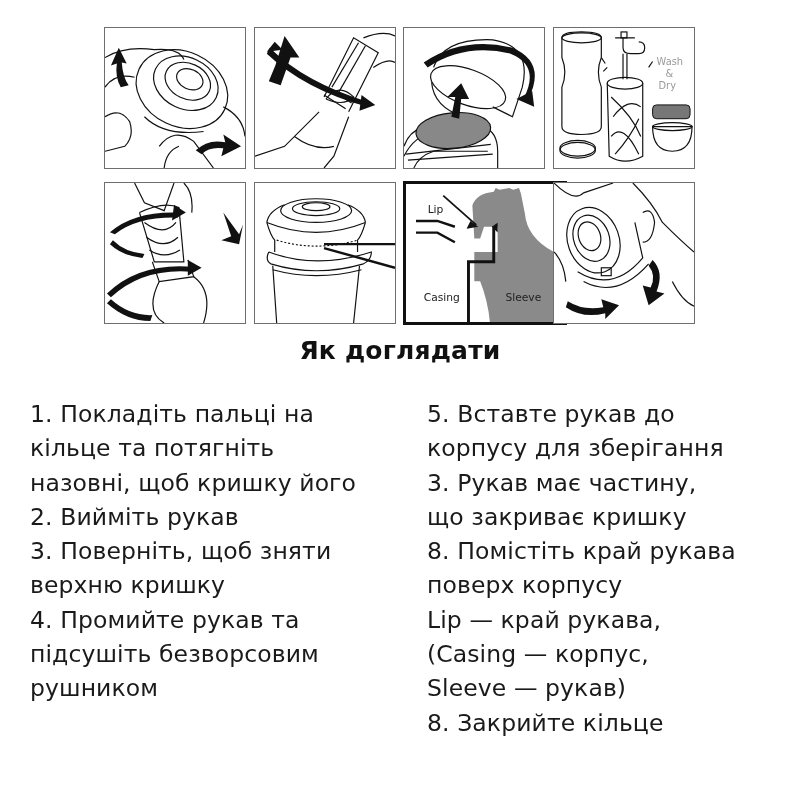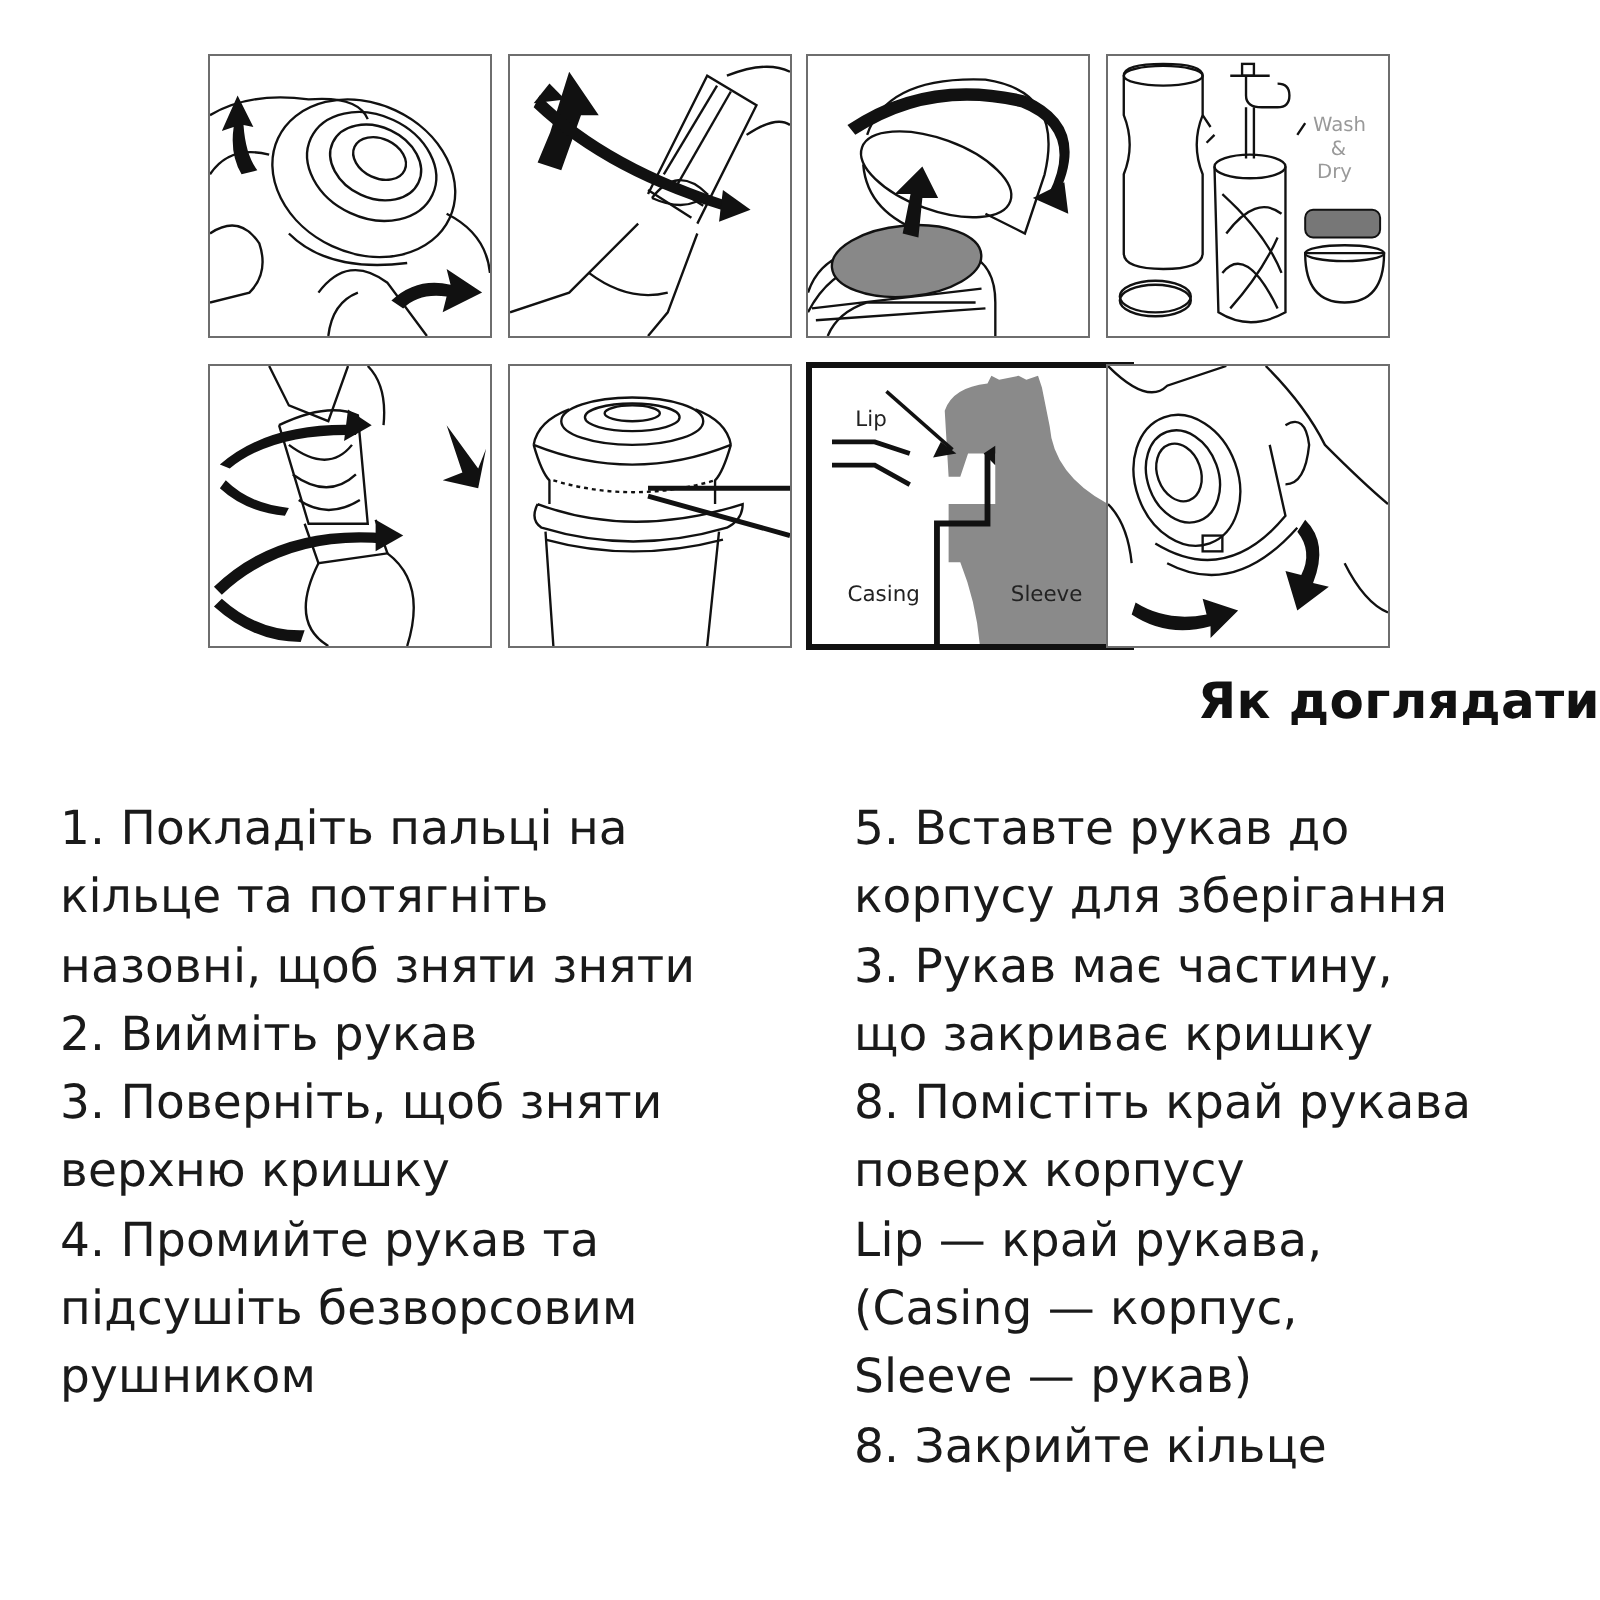--- a/index.html
+++ b/index.html
@@ -38,7 +38,7 @@
     left: 0;
     top: 336px;
     width: 800px;
-    text-align: right;
+    text-align: center;
     font-family: "DejaVu Sans", sans-serif;
     font-weight: bold;
     font-size: 25px;

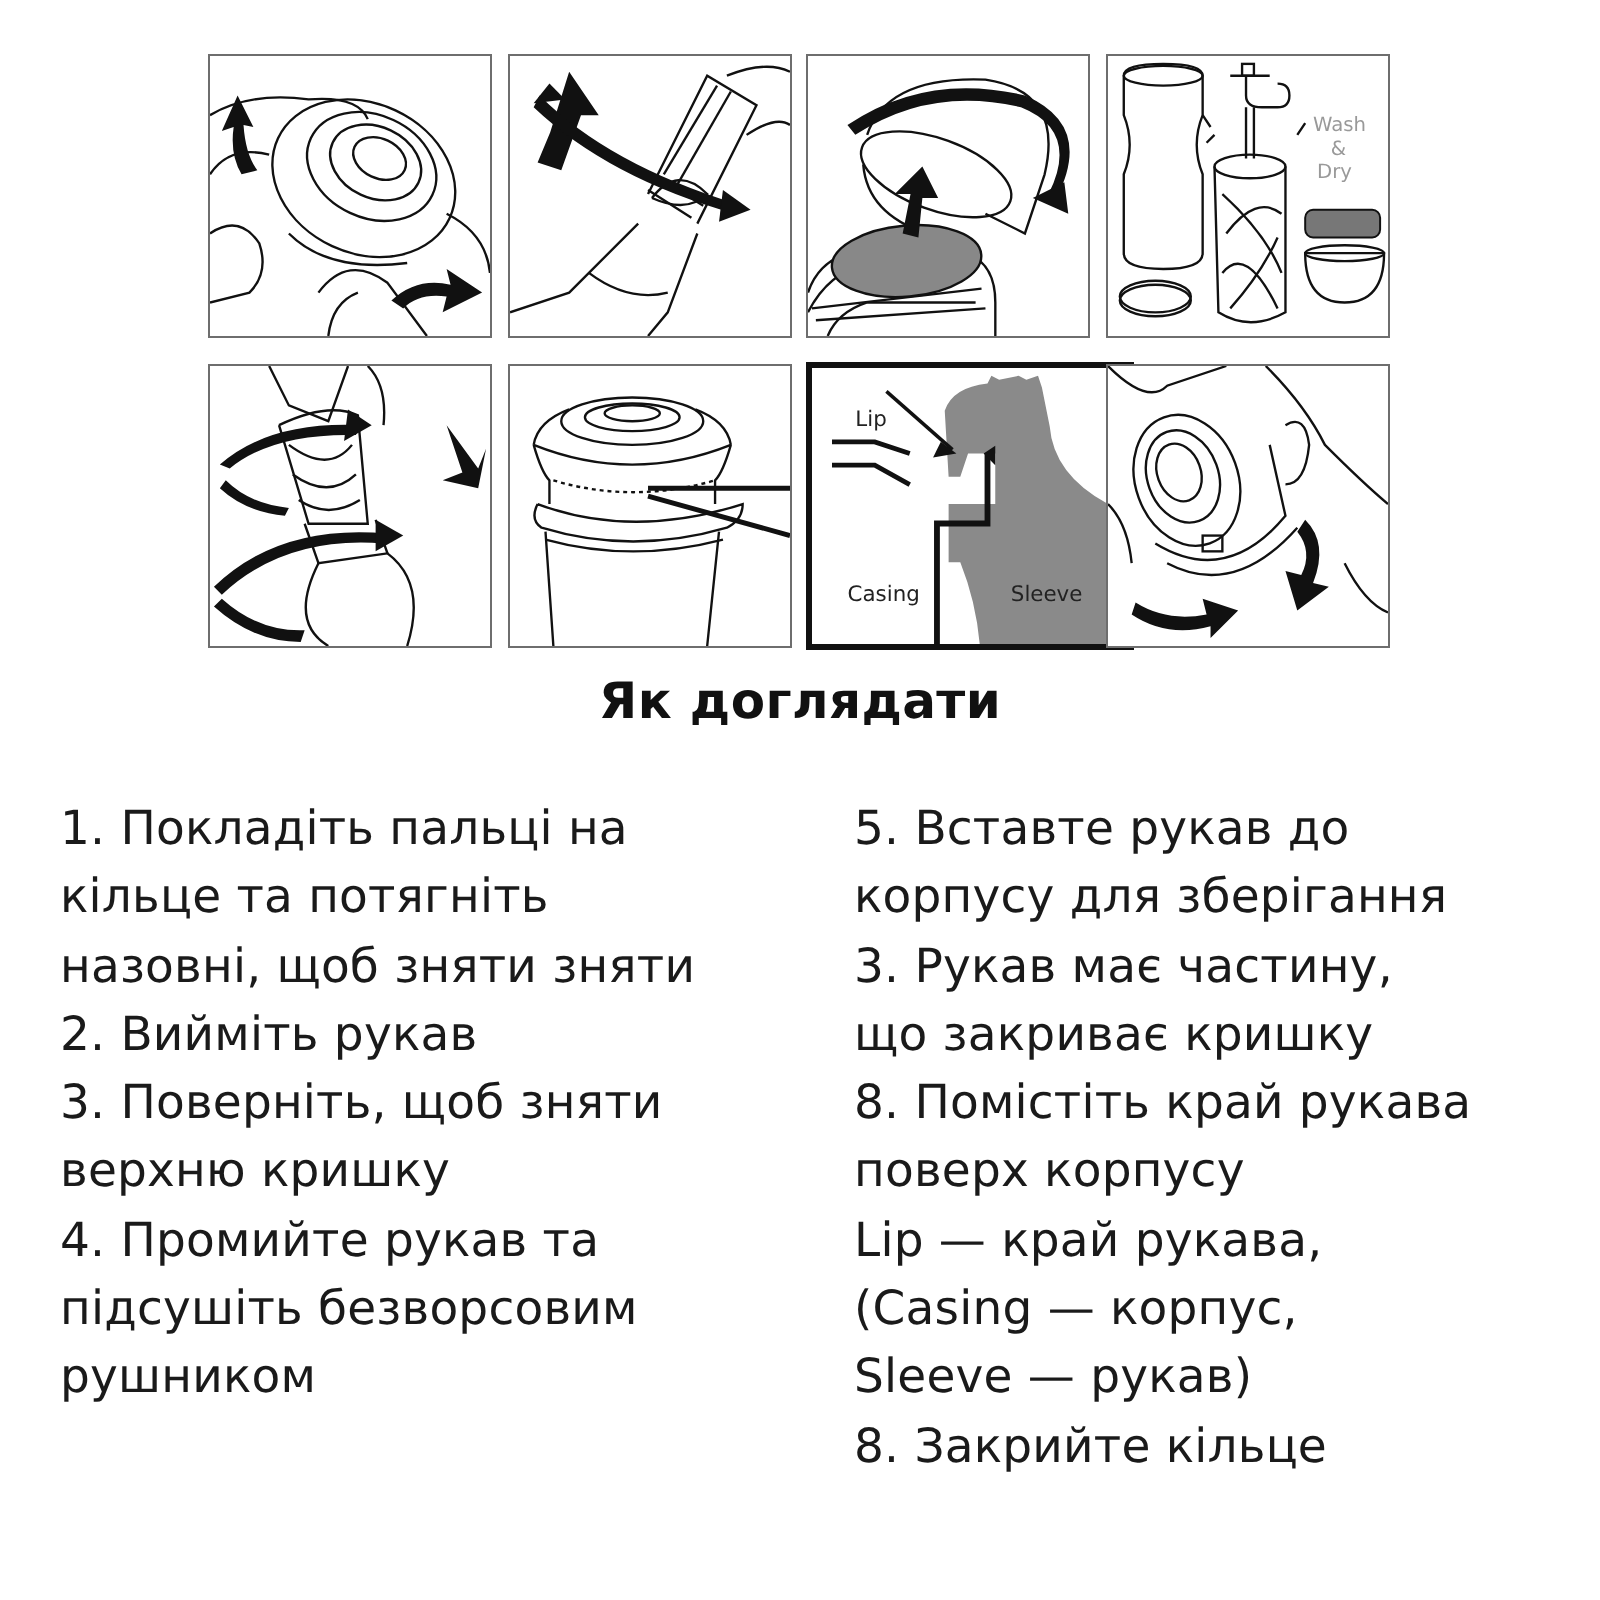--- a/index.html
+++ b/index.html
@@ -242,7 +242,7 @@
 <div class="col left">
   <span class="line">1. Покладіть пальці на</span>
   <span class="line">кільце та потягніть</span>
-  <span class="line">назовні, щоб зняти зняти</span>
+  <span class="line">назовні, щоб кришку його</span>
   <span class="line">2. Вийміть рукав</span>
   <span class="line">3. Поверніть, щоб зняти</span>
   <span class="line">верхню кришку</span>

